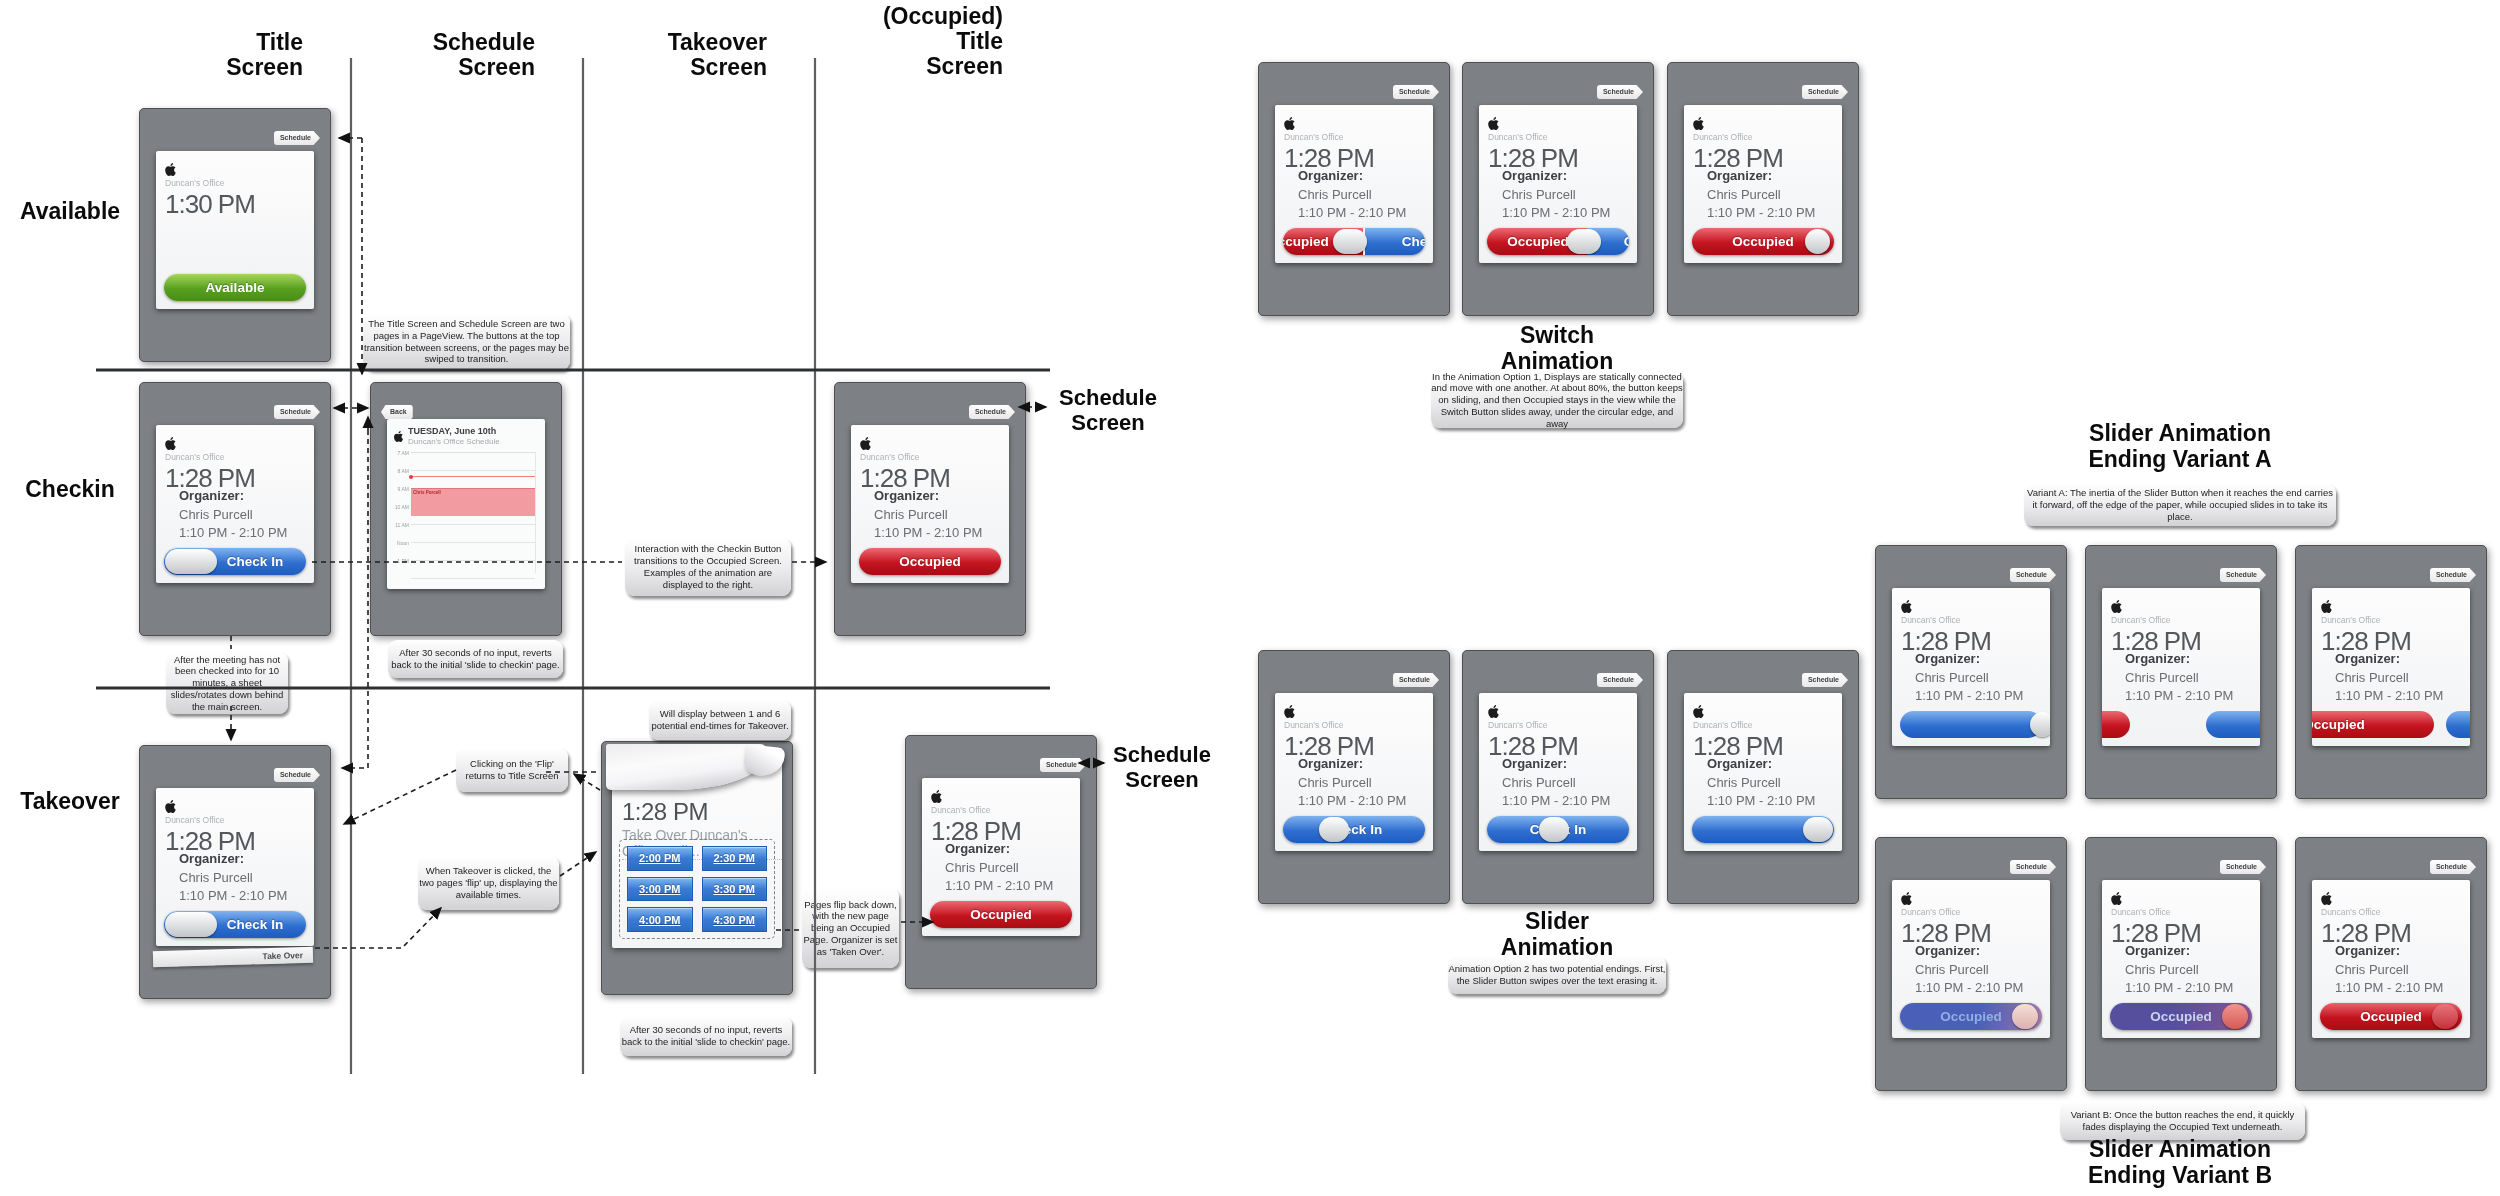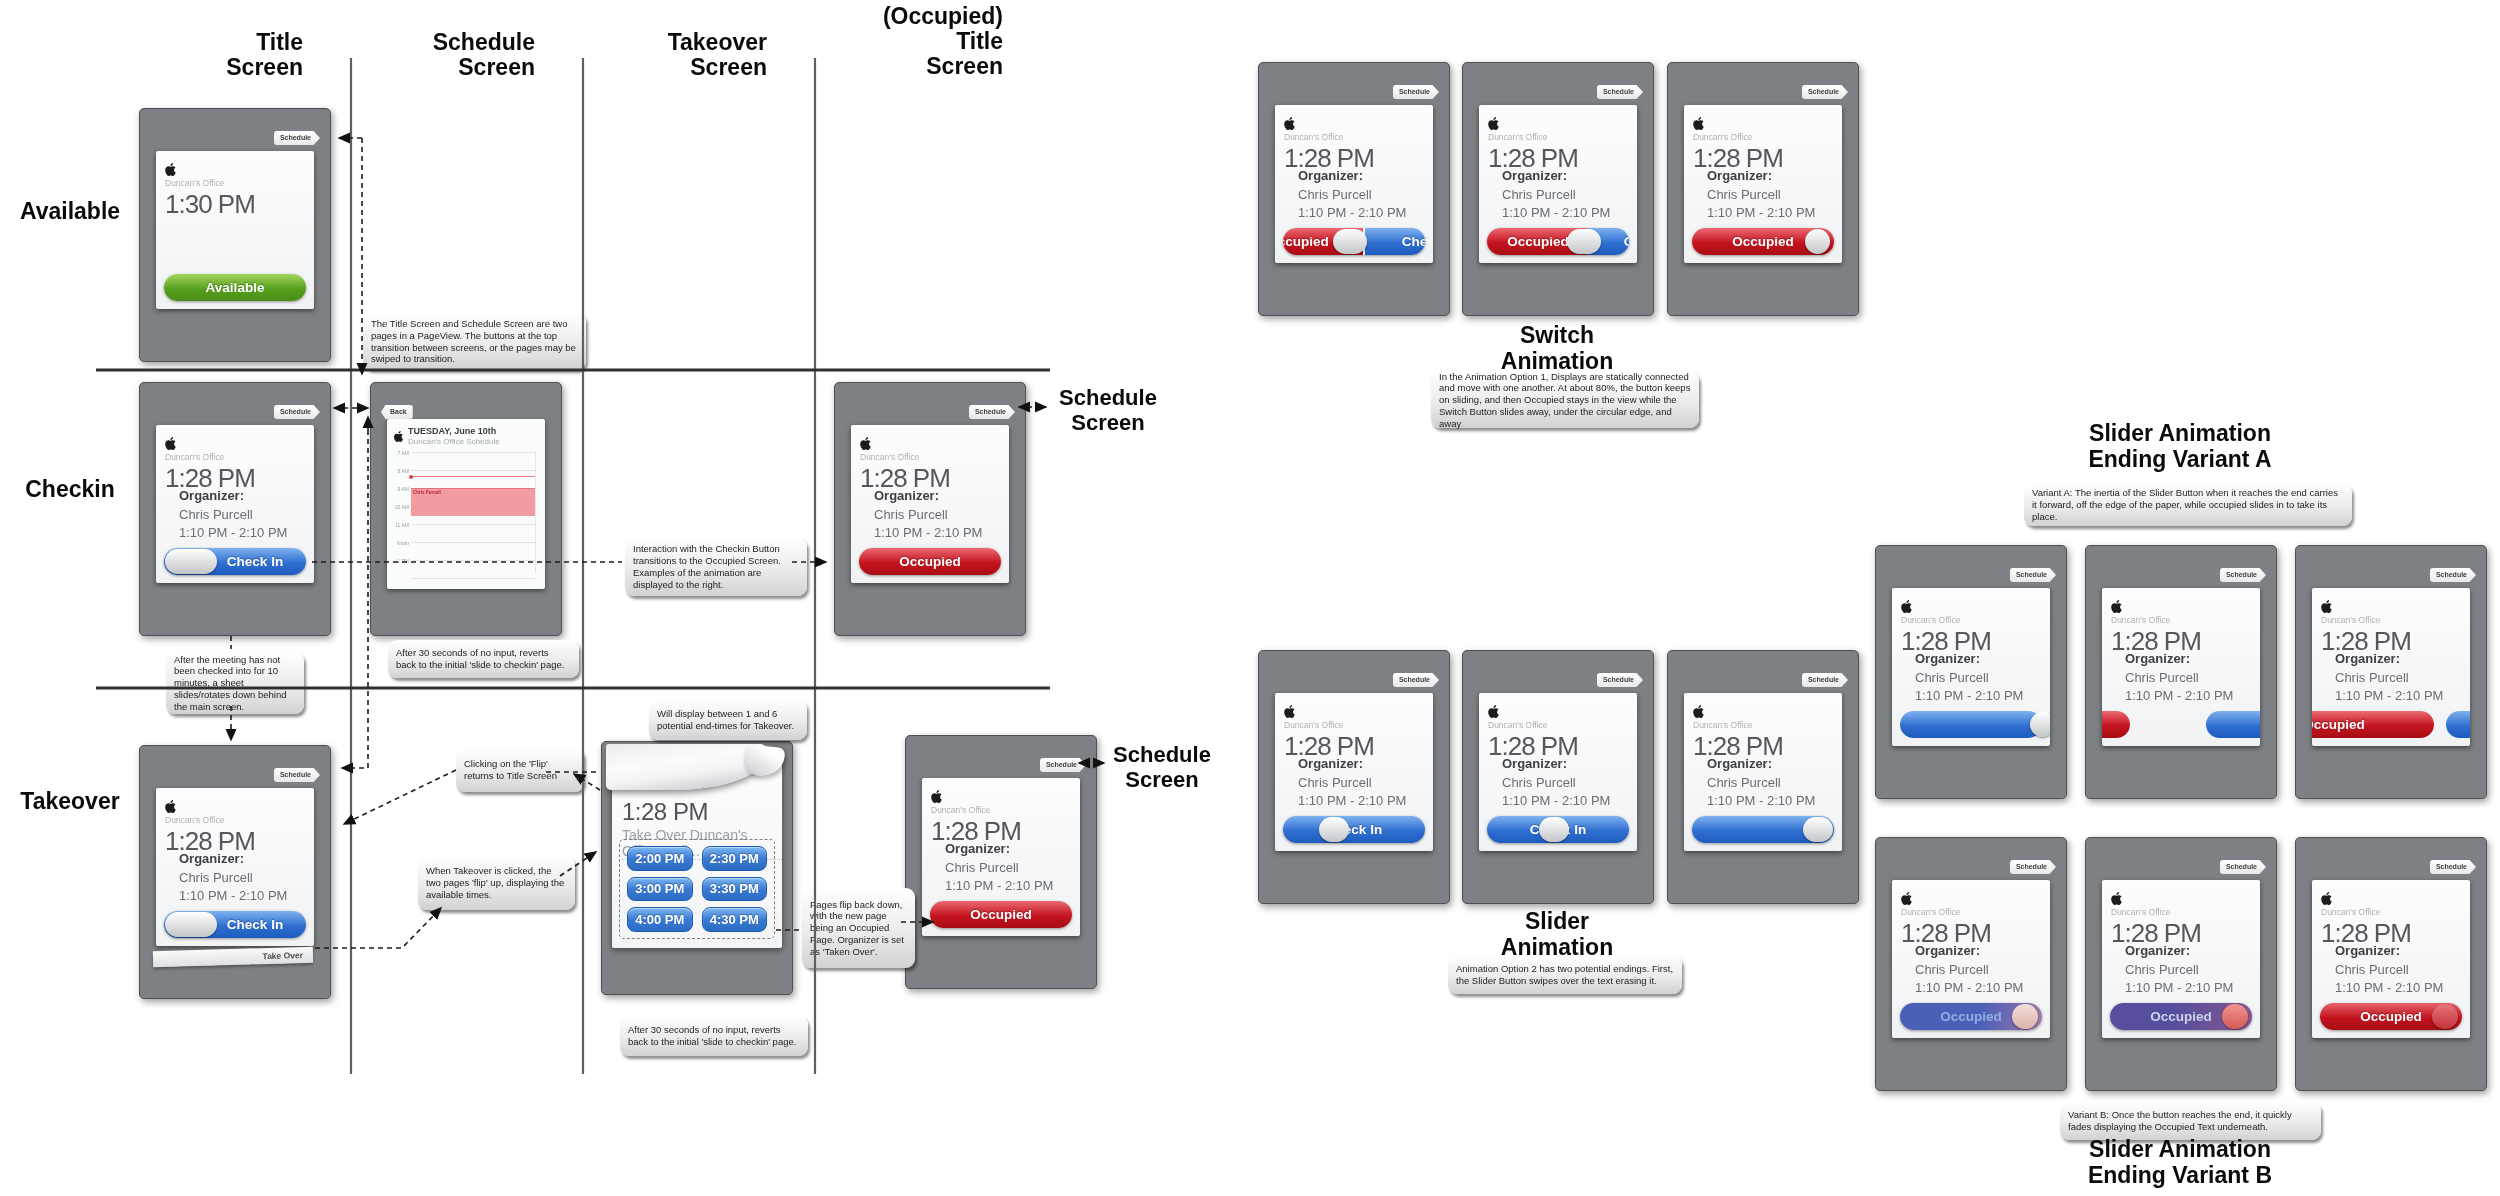--- a/index.html
+++ b/index.html
@@ -18,7 +18,7 @@
   
   .note{position:absolute;background:linear-gradient(#ffffff,#ebebed 55%,#d2d2d5);border-radius:9px;
         box-shadow:2px 3px 3px rgba(0,0,0,.45);font-size:9.5px;line-height:1.24;color:#1c1c1c;
-        padding:5px 8px;display:flex;align-items:center;justify-content:center;}
+        text-align:center;padding:5px 0;display:flex;align-items:center;justify-content:center;}
 
   
   .dev{position:absolute;width:190px;height:252px;background:#7d8084;border:1.5px solid #4e5054;

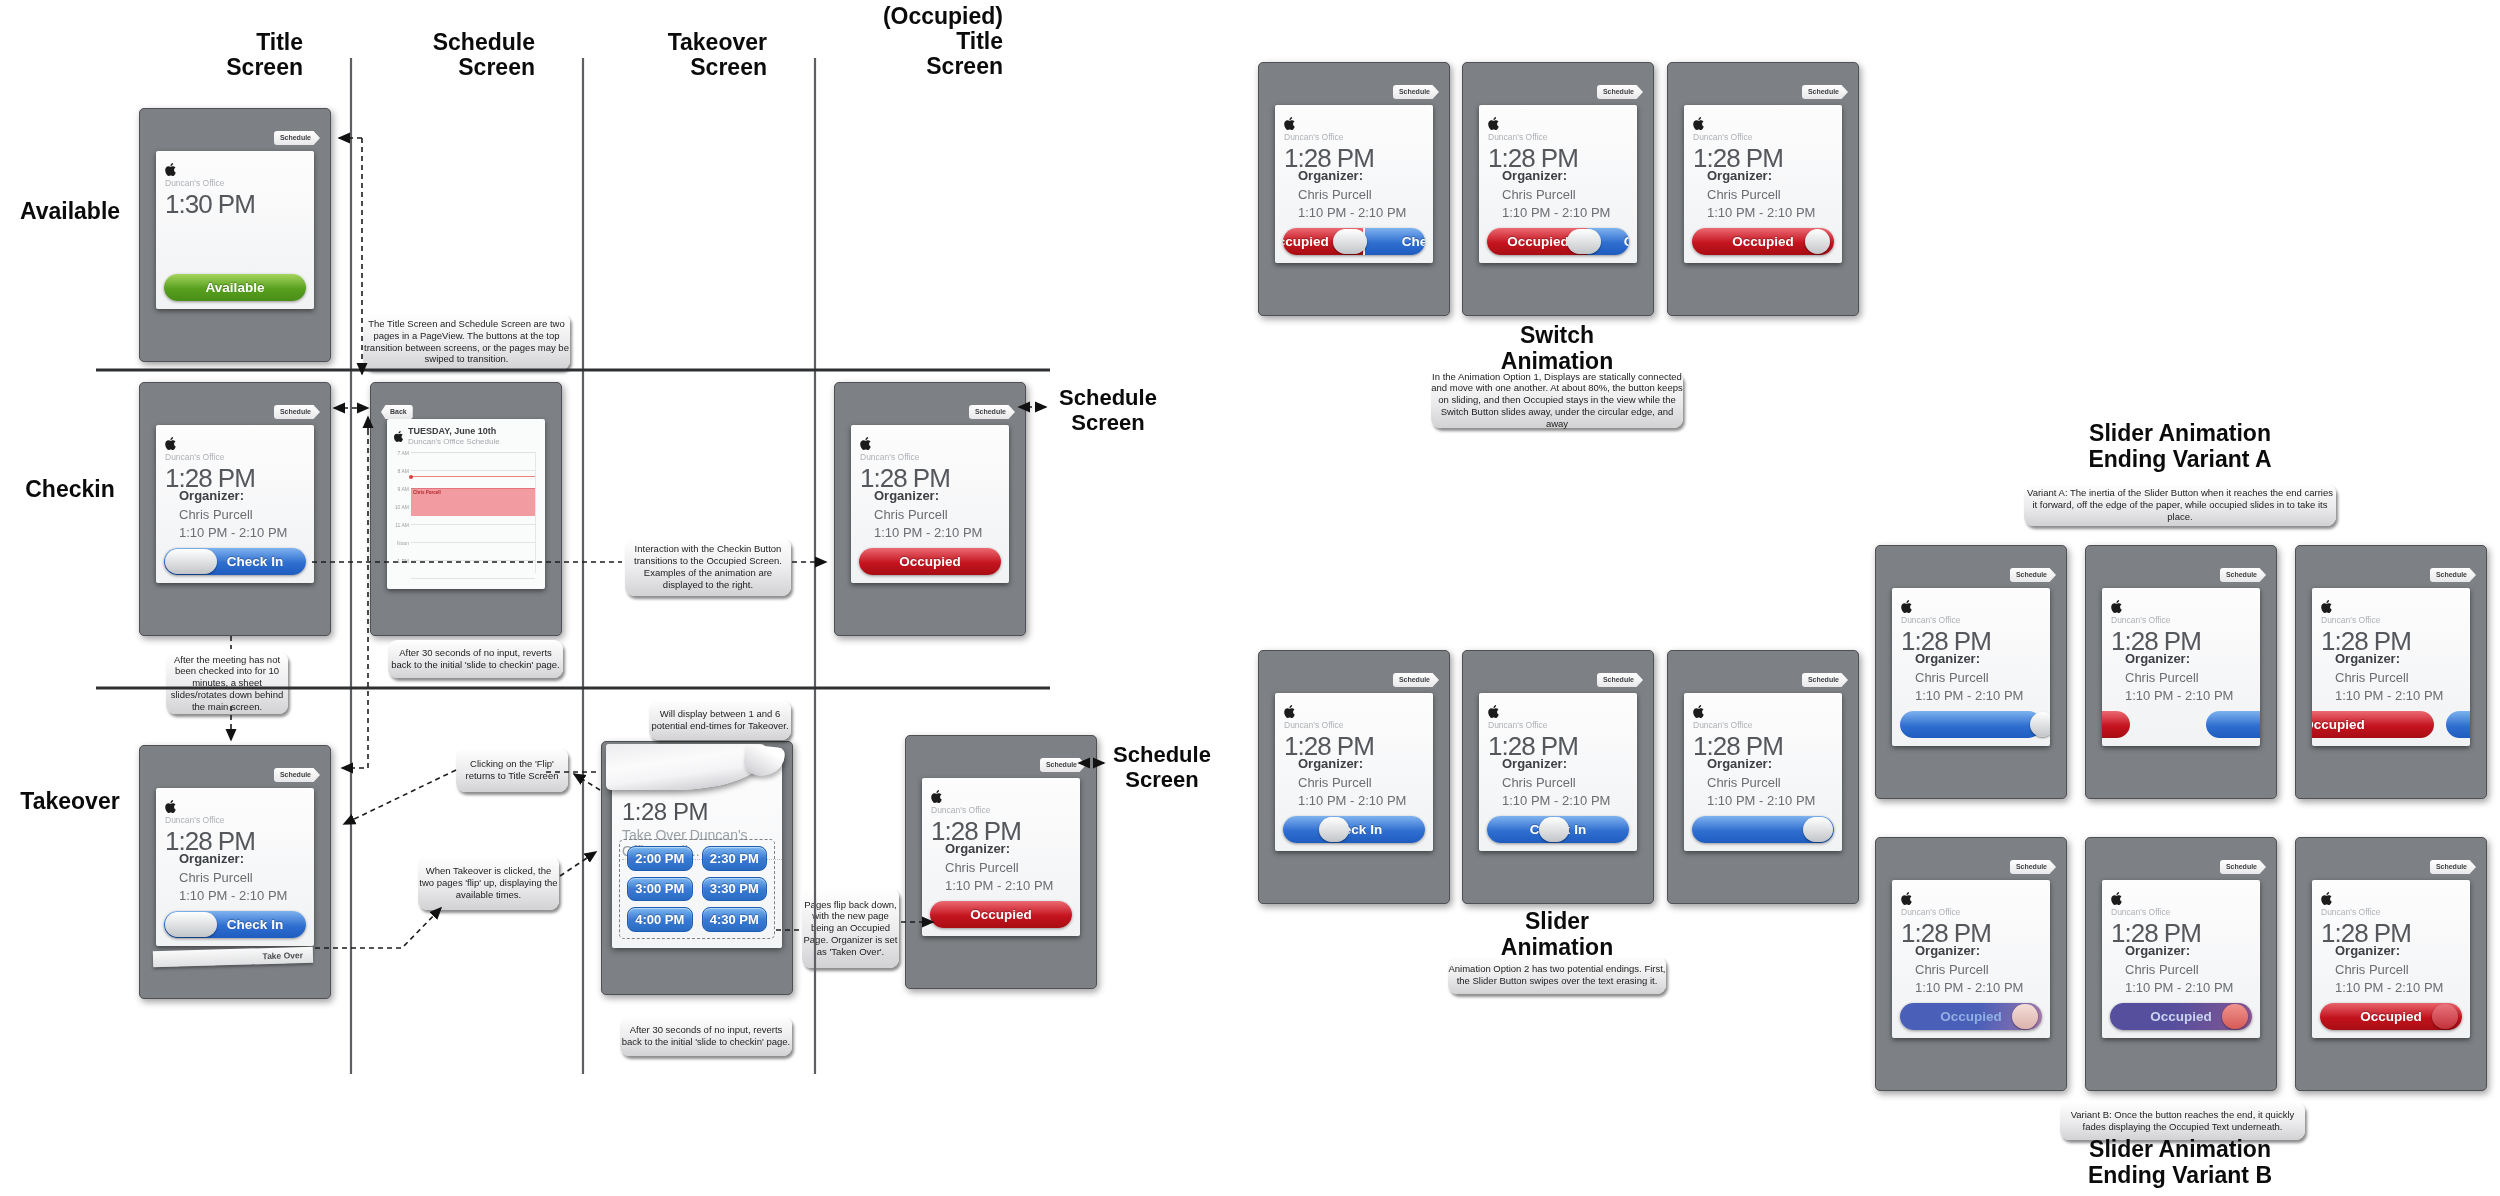--- a/index.html
+++ b/index.html
@@ -92,9 +92,9 @@
   .tk-sub{margin:1px 0 16px 10px;font-size:14px;color:#9aa0a5;display:inline-block;border-bottom:1px dotted #b8bcc0;}
   .slots{position:absolute;left:7px;right:7px;bottom:9px;height:100px;border:1.6px dashed #7e8184;border-radius:5px;
          padding:6px 7px;box-sizing:border-box;display:grid;grid-template-columns:1fr 1fr;gap:6px 9px;}
-  .slot{background:linear-gradient(#7db8f0,#3a7ad4 50%,#2a6cc4);border:1px solid #1d5cb0;border-radius:8px;
-        color:#fff;font-size:13px;font-weight:bold;display:flex;align-items:center;justify-content:center;
-        text-shadow:0 -1px 1px rgba(0,0,0,.3);box-shadow:inset 0 1px 1px rgba(255,255,255,.5);}
+  .slot{background:linear-gradient(#7db8f0,#3a7ad4 50%,#2a6cc4);border:1px solid #1d5cb0;border-radius:0;
+        color:#fff;font-size:11px;font-weight:bold;display:flex;align-items:center;justify-content:center;
+        text-shadow:0 -1px 1px rgba(0,0,0,.3);box-shadow:inset 0 1px 1px rgba(255,255,255,.5);text-decoration:underline;}
 
   
   .sheet{position:absolute;left:13px;right:17px;top:203px;height:16px;line-height:16px;

